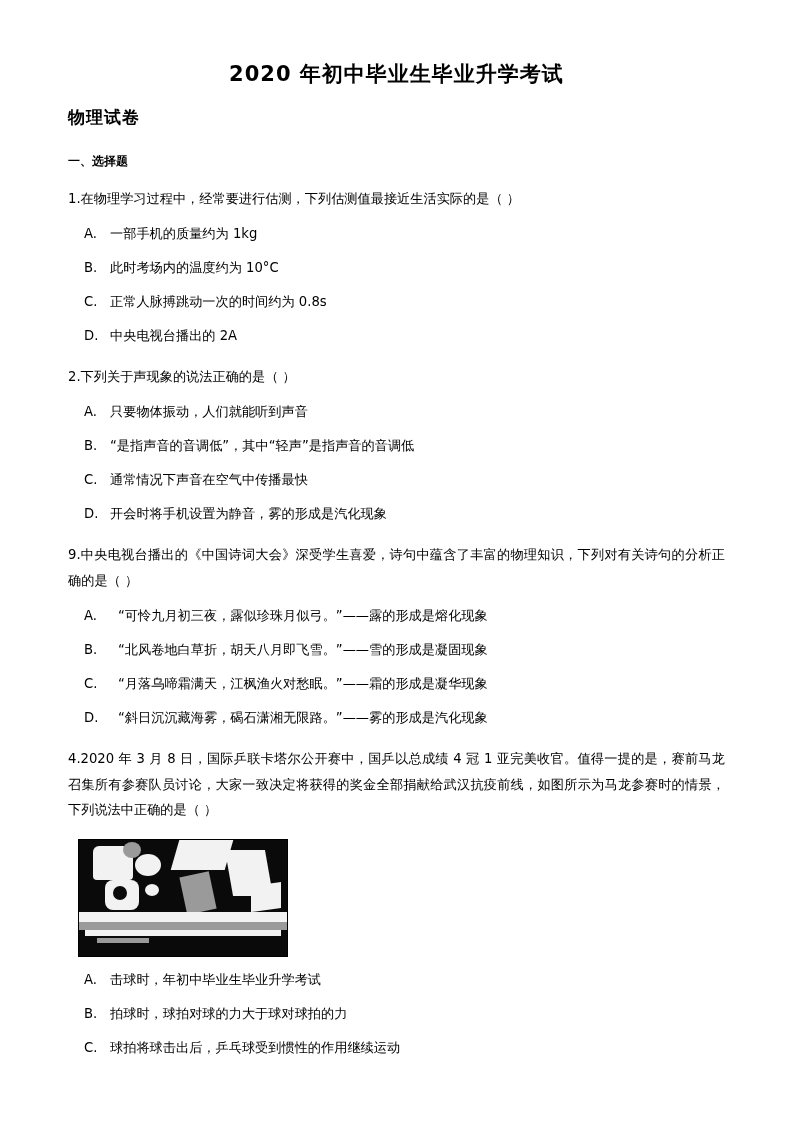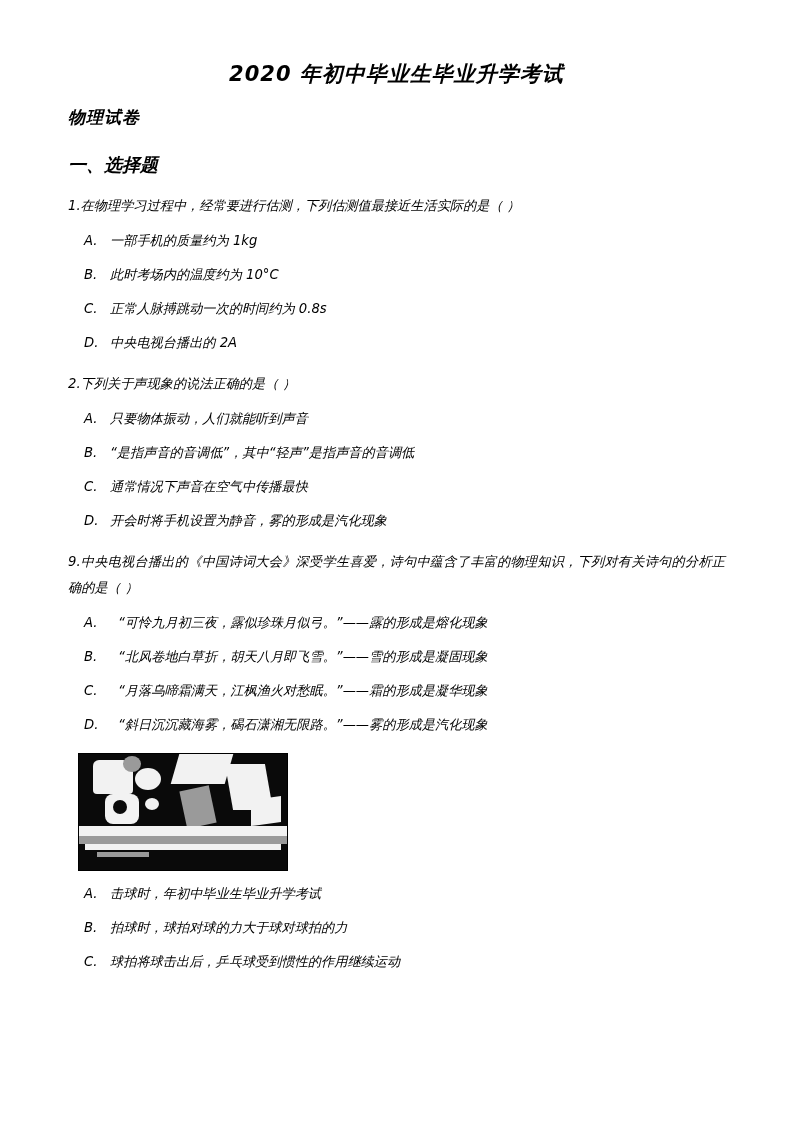--- a/index.html
+++ b/index.html
@@ -21,7 +21,6 @@
     box-sizing: border-box;
     padding: 52px 68px 26px 68px;
     position: relative;
-    font-style: italic;
   }
   .doc-title {
     text-align: center;

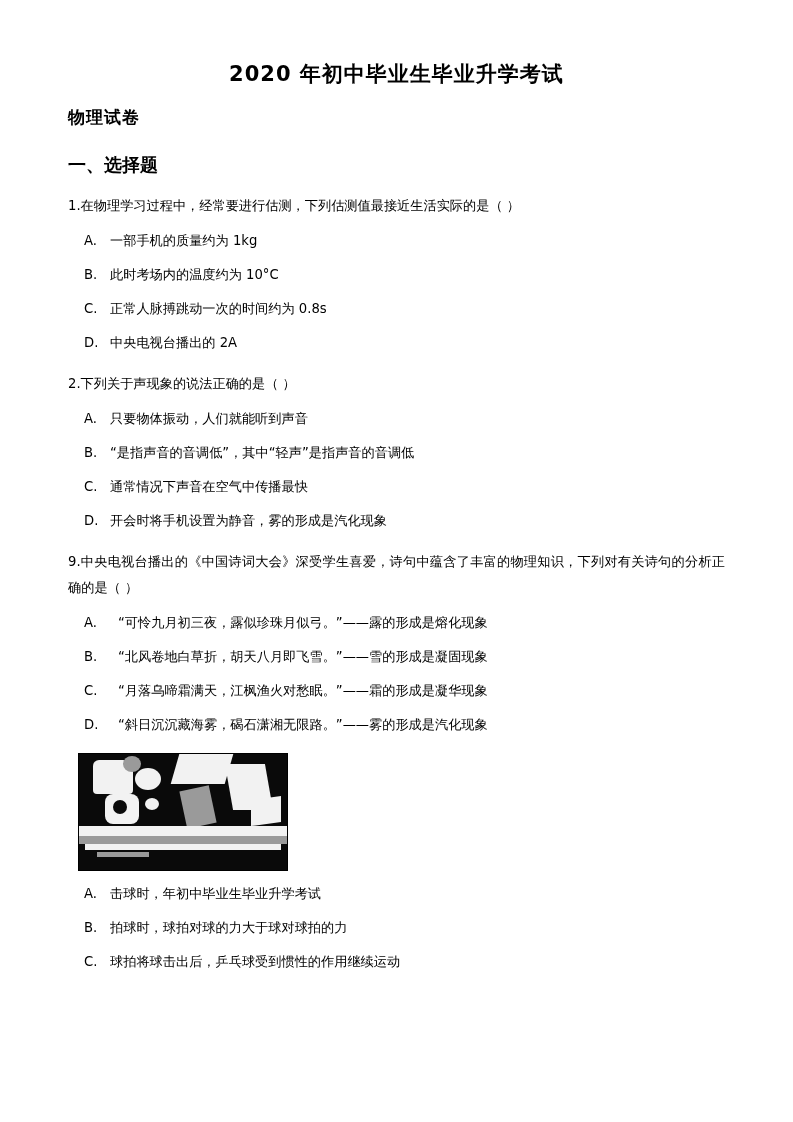--- a/index.html
+++ b/index.html
@@ -38,7 +38,7 @@
     margin: 18px 0 0 0;
   }
   .section-heading {
-    font-size: 18px;
+    font-size: 12px;
     font-weight: bold;
     margin: 24px 0 6px 0;
   }

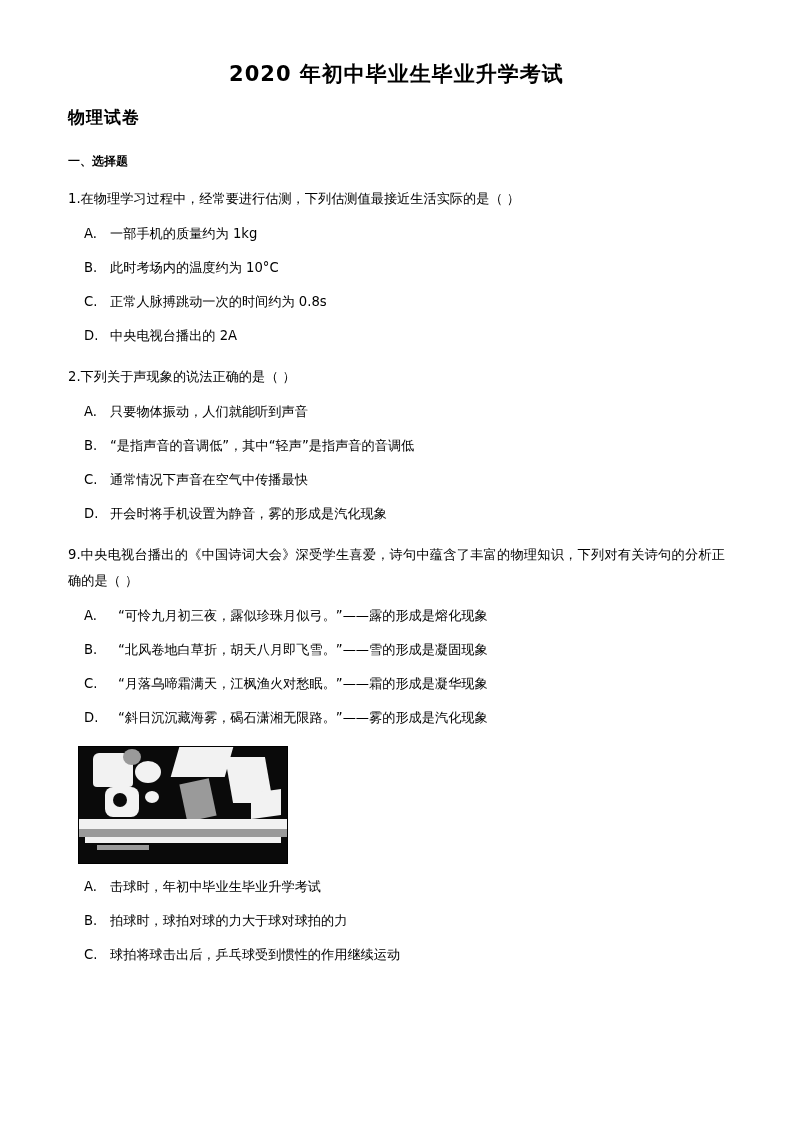--- a/index.html
+++ b/index.html
@@ -153,6 +153,7 @@
   </div>
 
   <div>
+    <div class="q-stem">4.2020 年 3 月 8 日，国际乒联卡塔尔公开赛中，国乒以总成绩 4 冠 1 亚完美收官。值得一提的是，赛前马龙召集所有参赛队员讨论，大家一致决定将获得的奖金全部捐献给武汉抗疫前线，如图所示为马龙参赛时的情景，下列说法中正确的是（    ）</div>
 
     <div class="figure-wrap">
       <div class="figure">

